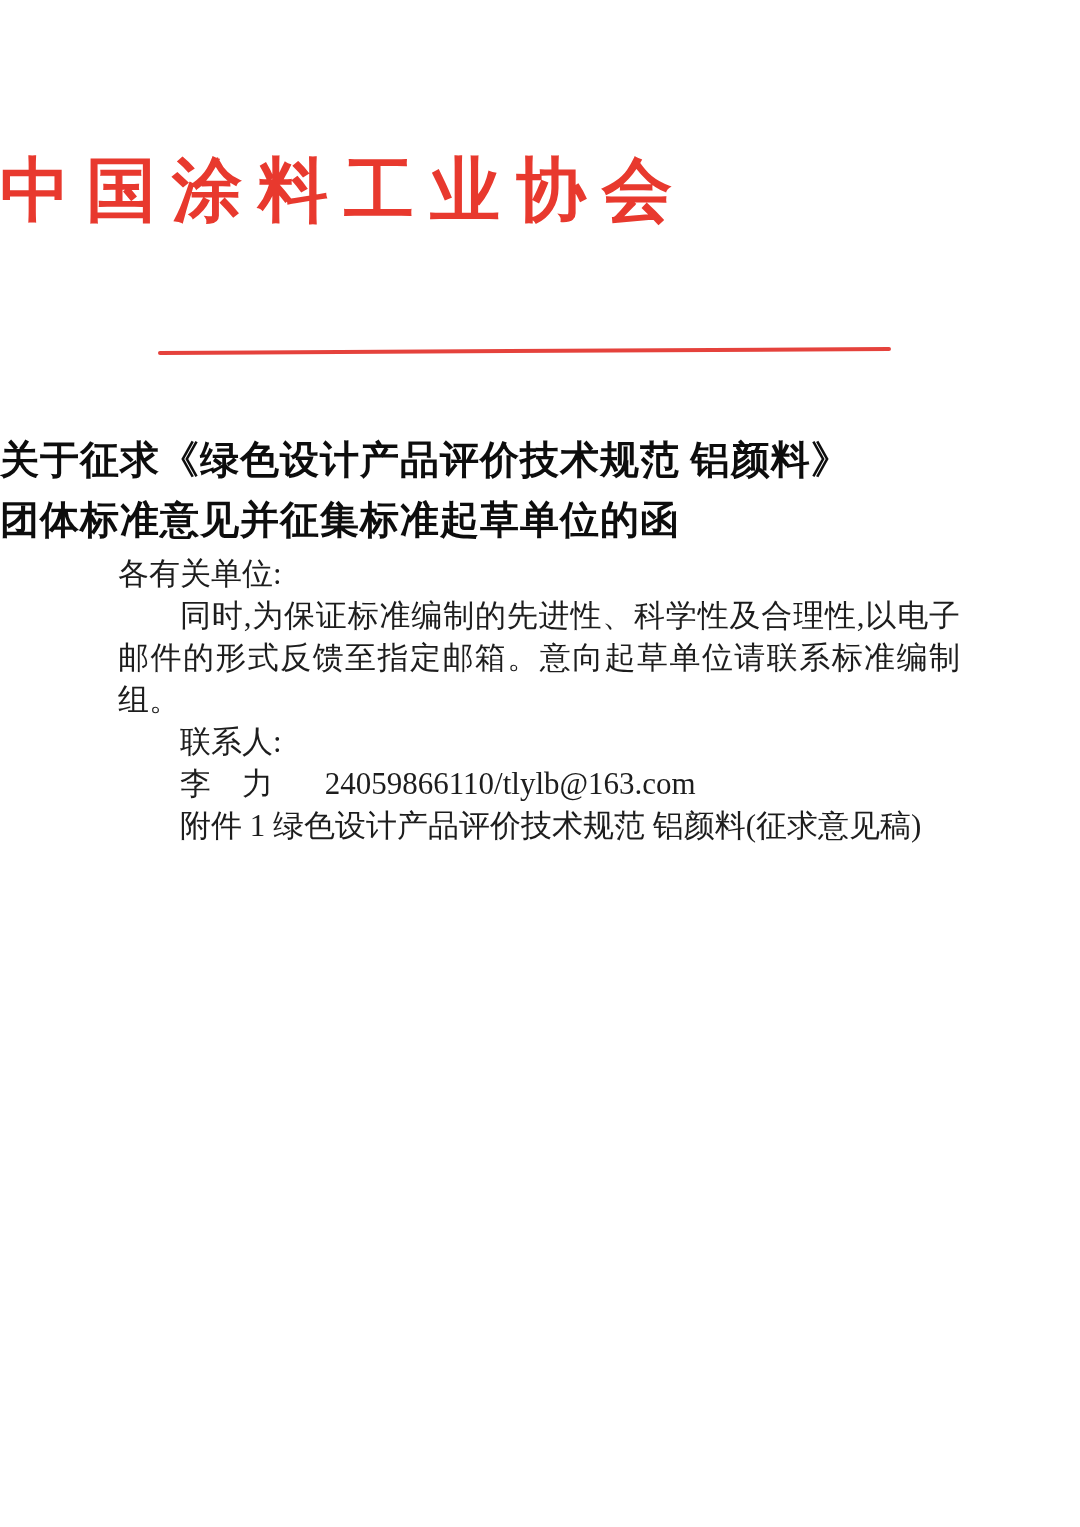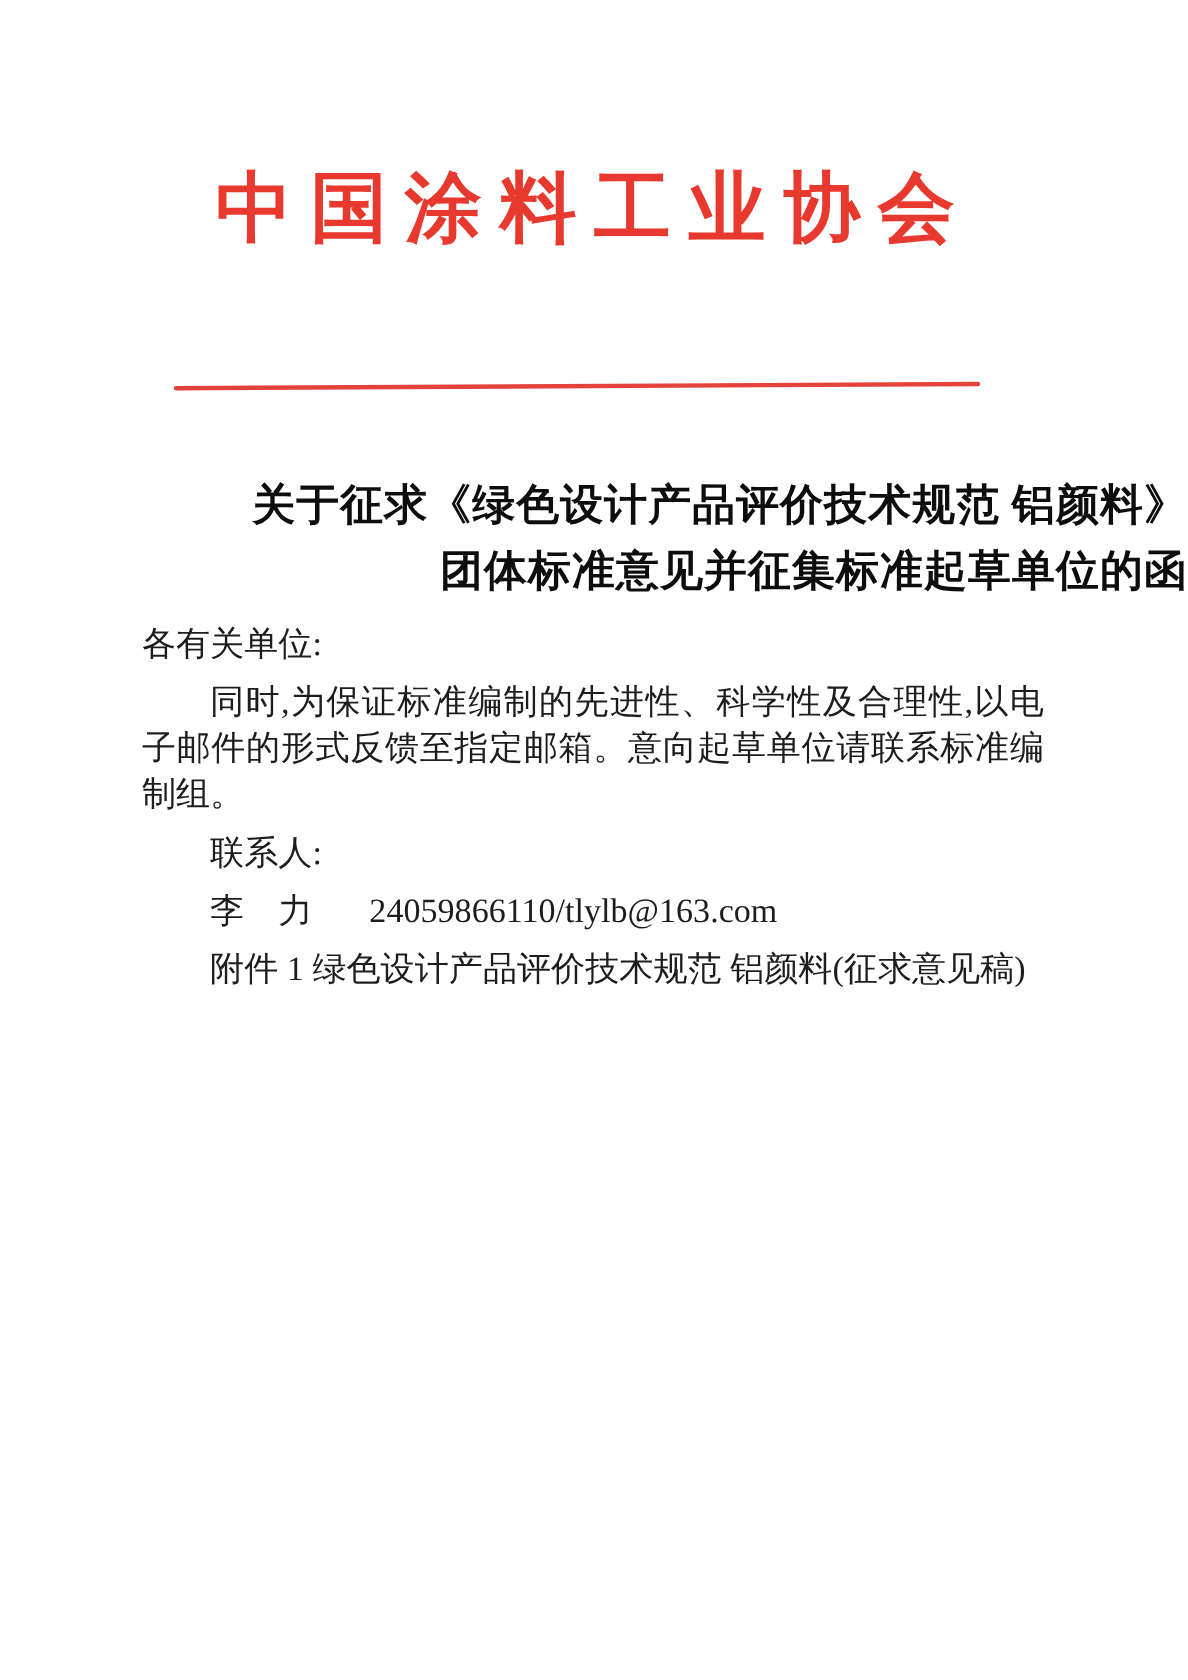--- a/index.html
+++ b/index.html
@@ -25,7 +25,6 @@
     top: 136px;
     left: 0;
     width: 100%;
-    text-align: center;
     font-size: 70px;
     line-height: 110px;
     font-weight: 700;

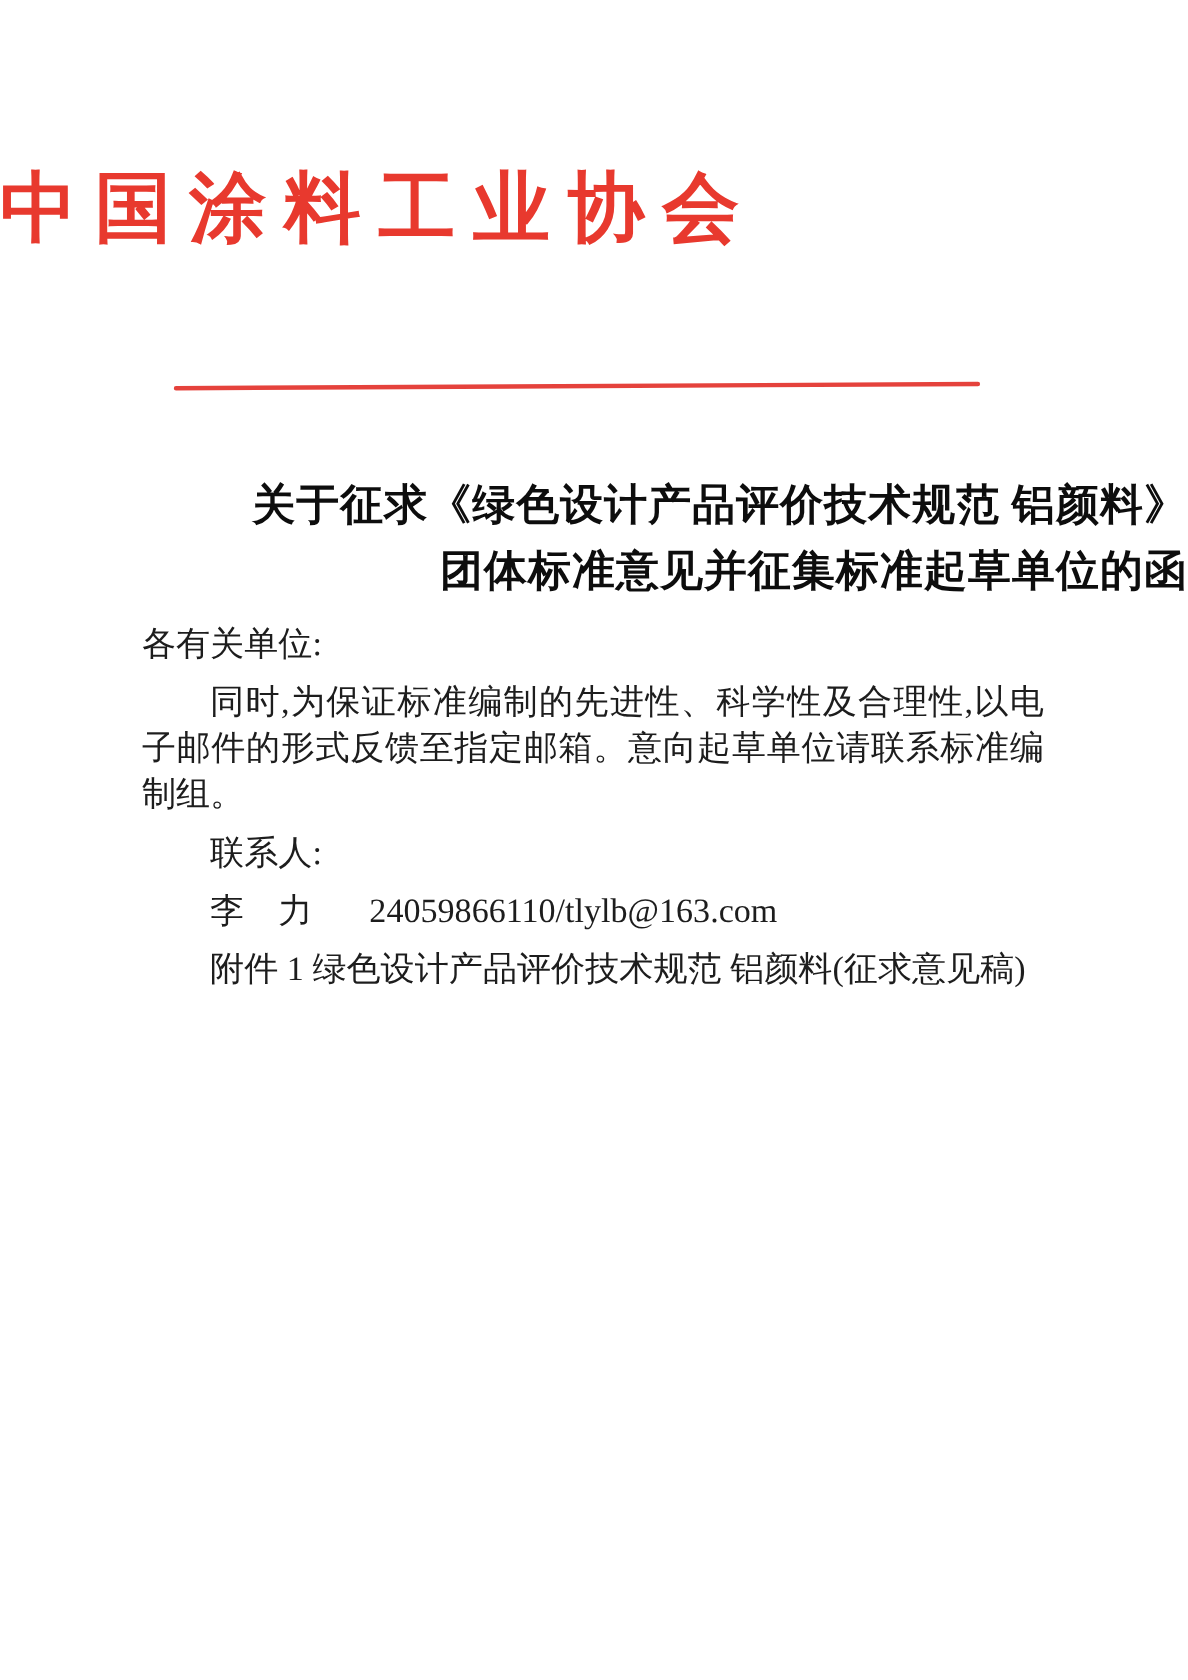--- a/index.html
+++ b/index.html
@@ -50,7 +50,7 @@
     top: 430px;
     left: 0;
     width: 100%;
-    text-align: right;
+    text-align: left;
     font-weight: 700;
     font-size: 39px;
     line-height: 60px;

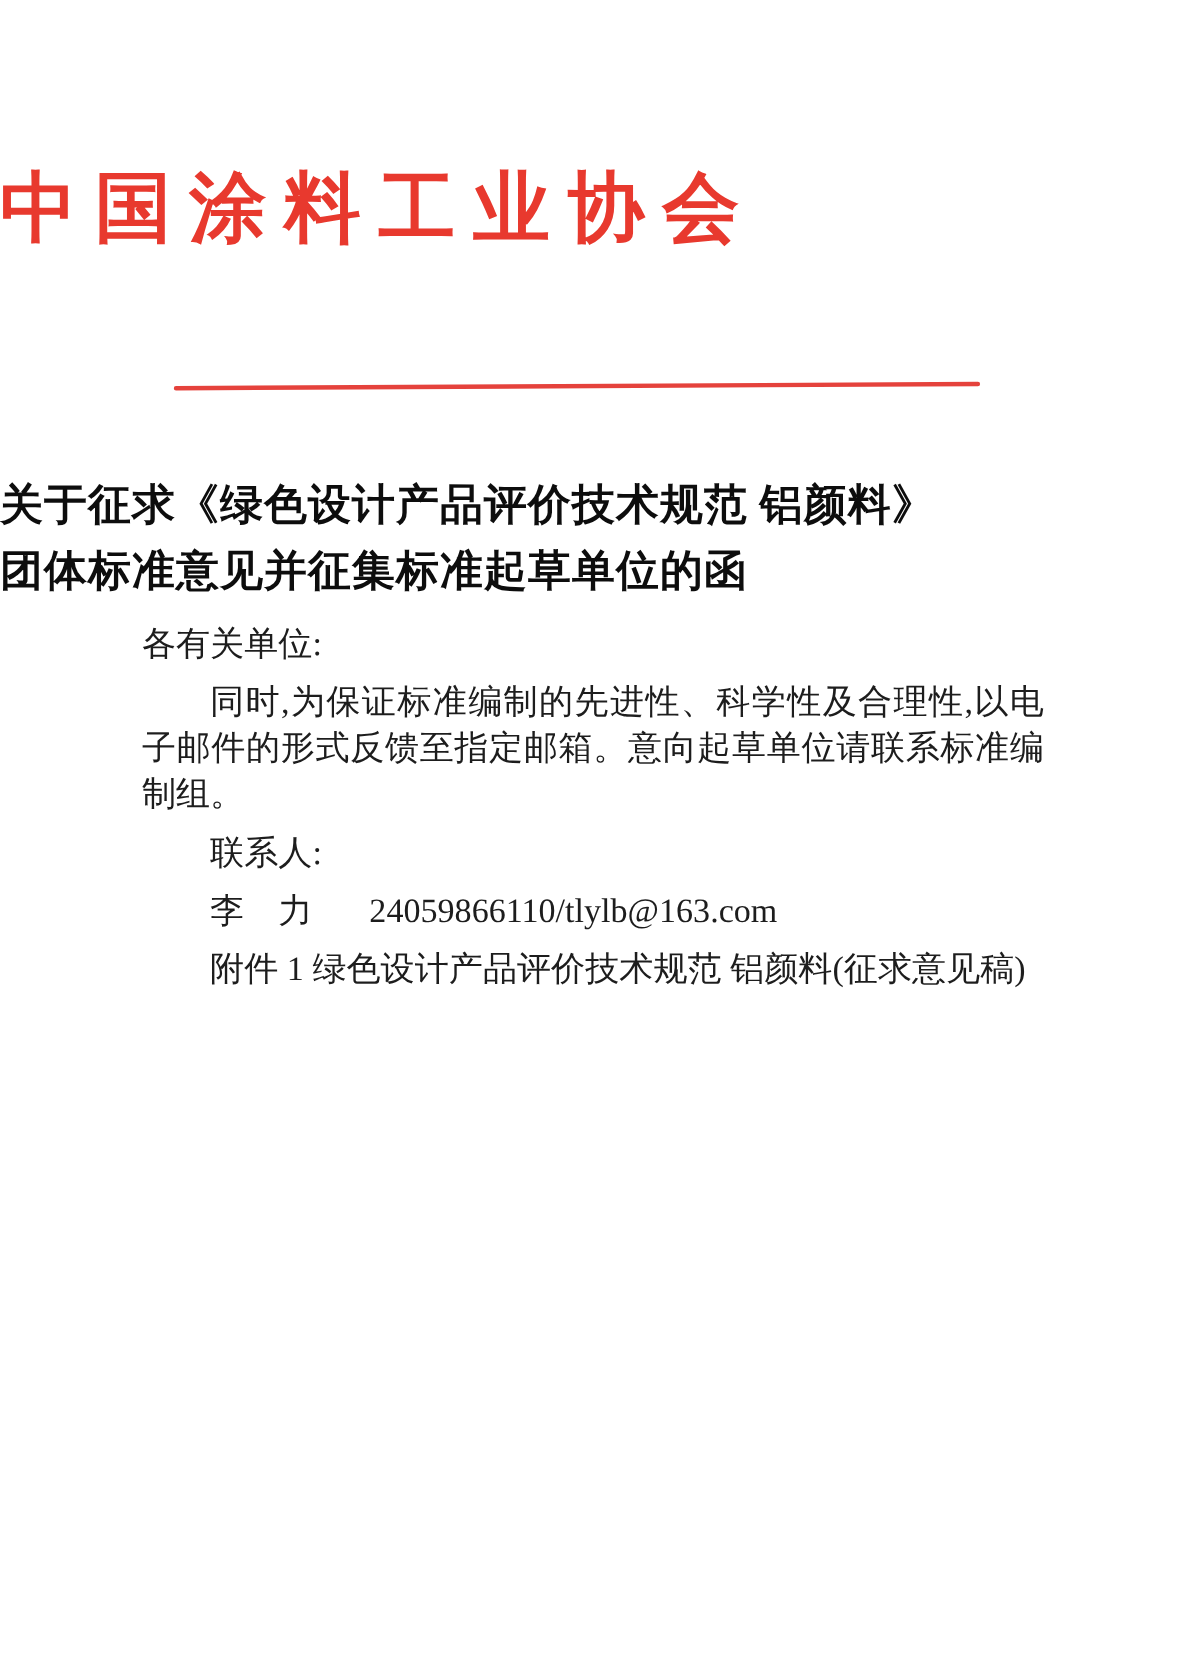--- a/index.html
+++ b/index.html
@@ -71,7 +71,7 @@
     text-align: justify;
   }
 
-  .letter-body p { margin: 11px; }
+  .letter-body p { margin: 0; }
   .indent { text-indent: 2em; }
 
   .contact-line { text-indent: 2em; }

